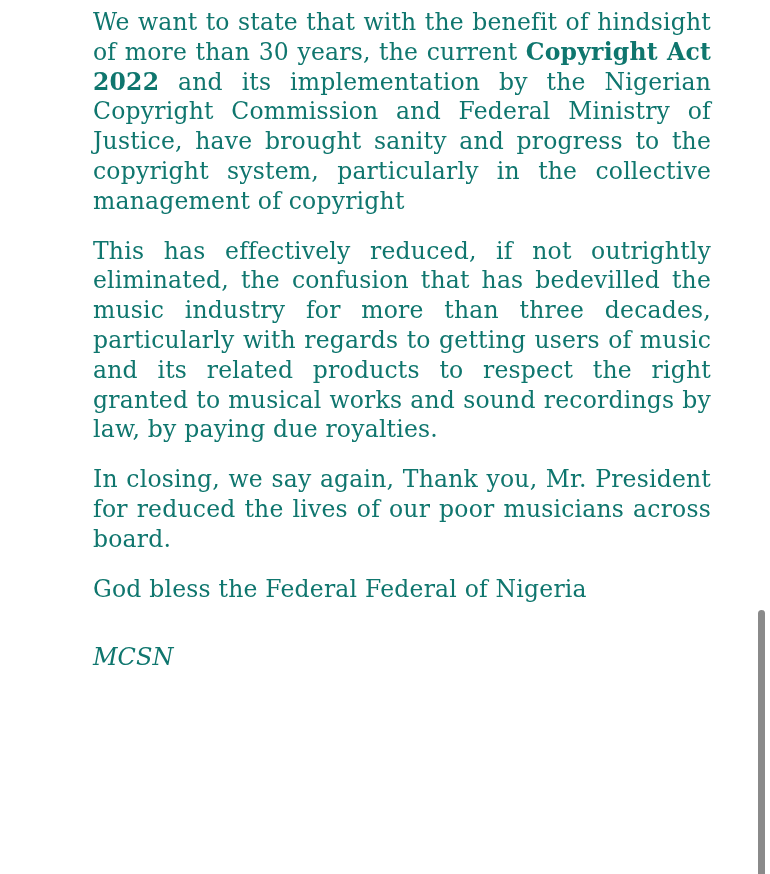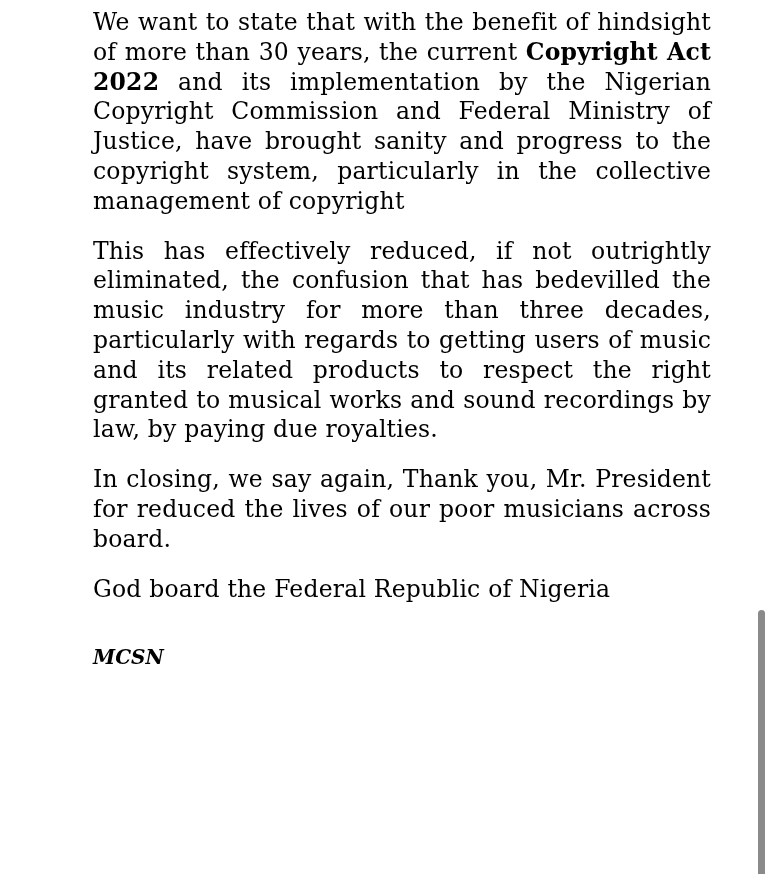--- a/index.html
+++ b/index.html
@@ -58,7 +58,7 @@
 </head>
 <body>
 
-<div class="page" style="color: #000000; background: rgb(255, 255, 255);">
+<div class="page" style="color: #0f766e; background: rgb(255, 255, 255);">
   <div class="doc-body">
 
     <p class="para"><span>We want to state that with the benefit of hindsight of more than 30 years, the current </span><span class="bold-inline">Copyright Act 2022</span><span> and its implementation by the Nigerian Copyright Commission and Federal Ministry of Justice, have brought sanity and progress to the copyright system, particularly in the collective management of copyright</span></p>

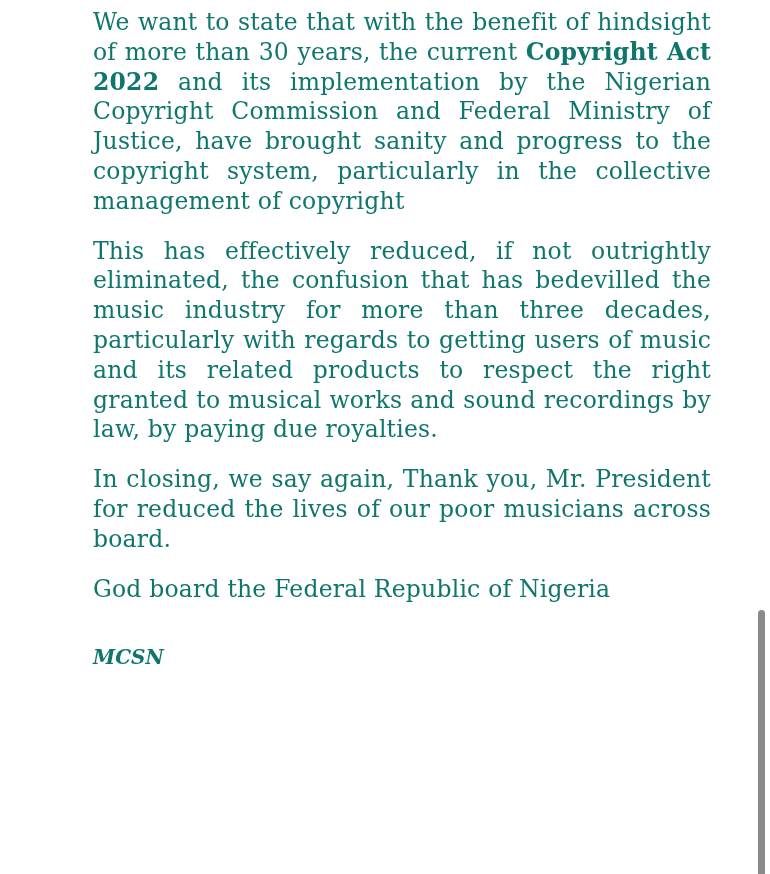--- a/index.html
+++ b/index.html
@@ -68,7 +68,7 @@
 
     <p class="para">In closing, we say again, Thank you, Mr. President for reduced the lives of our poor musicians across board.</p>
 
-    <p class="para">God board the Federal Republic of Nigeria</p>
+    <p class="para">God bless the Federal Federal of Nigeria</p>
 
     <p class="signature">MCSN</p>
 

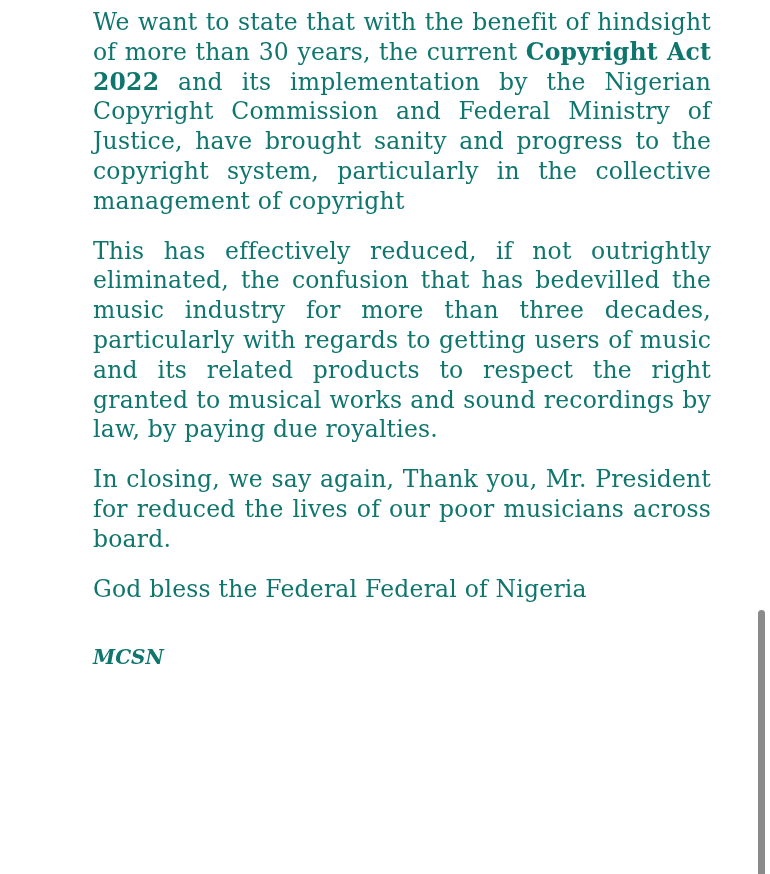--- a/index.html
+++ b/index.html
@@ -39,9 +39,9 @@
     font-weight: bold;
   }
   .signature {
-    font-size: 20px;
+    font-size: 24px;
     line-height: 30px;
-    font-weight: bold;
+    font-weight: normal;
     font-style: italic;
     margin-top: 38px;
     text-align: left;

